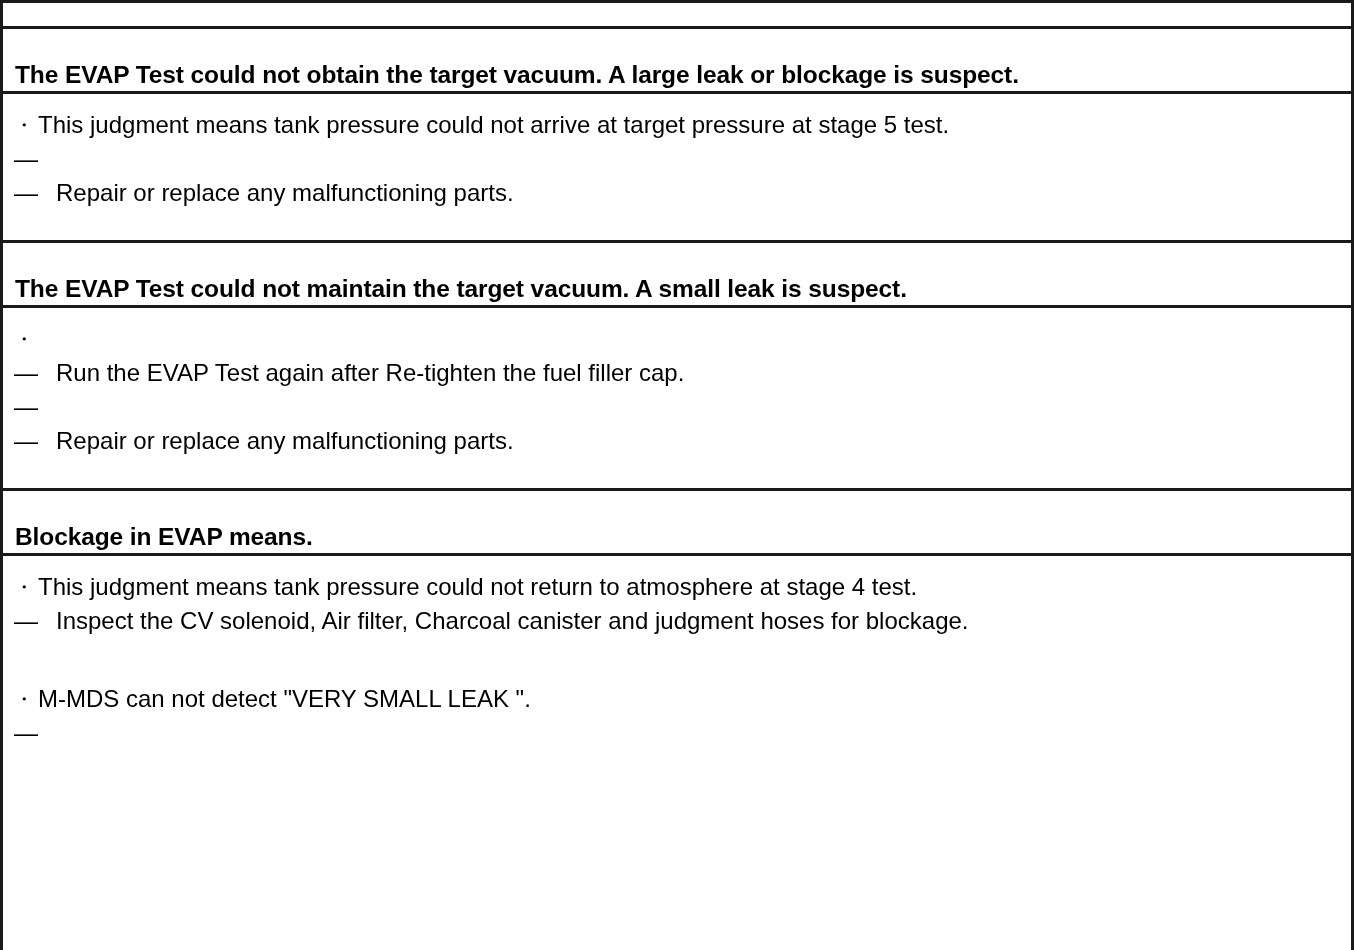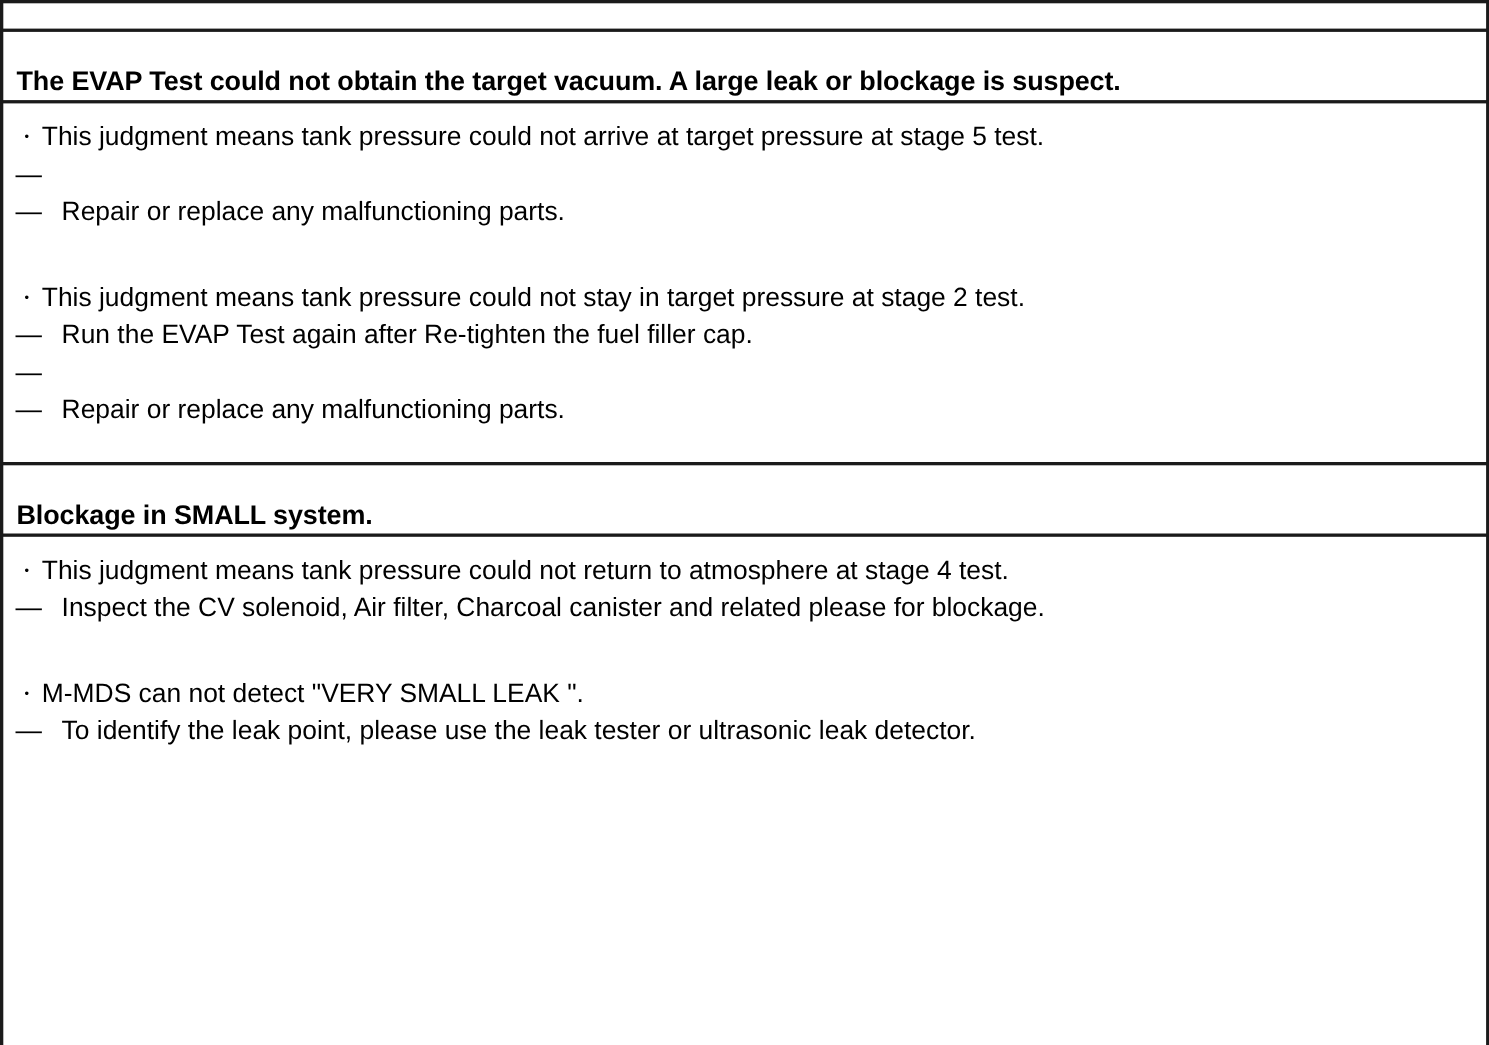--- a/index.html
+++ b/index.html
@@ -133,6 +133,9 @@
     </div>
 
     <div class="block">
+      <div class="header-box">
+        <span class="header-text">The EVAP Test could not maintain the target vacuum. A small leak is suspect.</span>
+      </div>
       <div class="body-list">
         <div class="line">
           <span class="marker bullet">・</span>

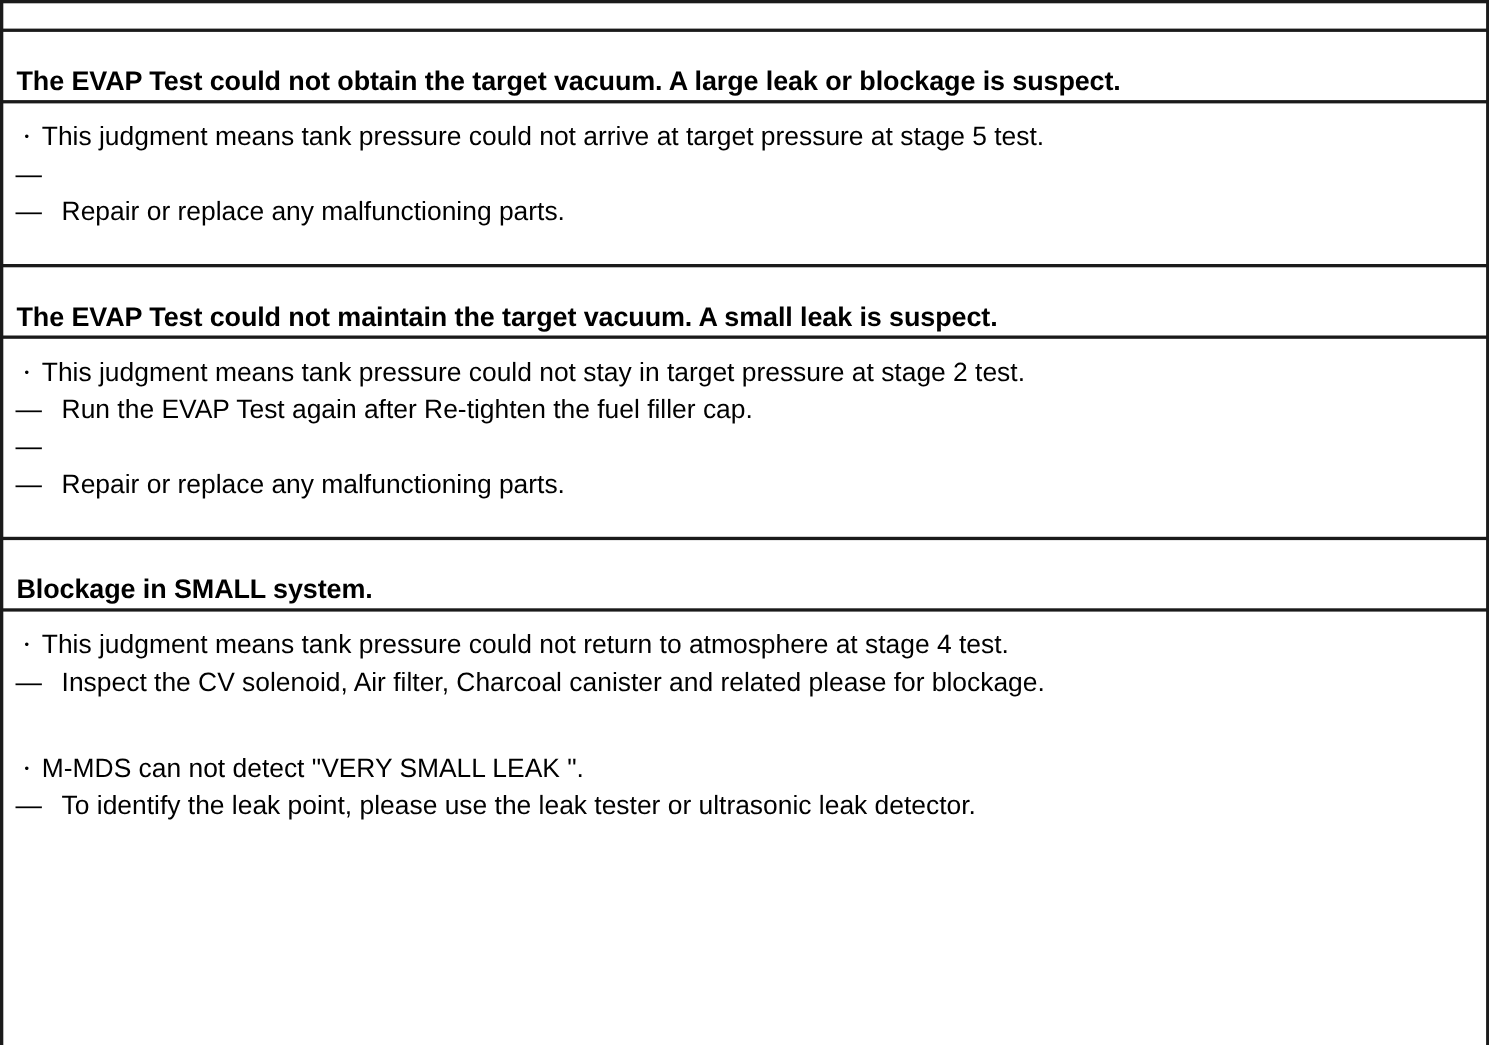--- a/index.html
+++ b/index.html
@@ -139,7 +139,6 @@
       <div class="body-list">
         <div class="line">
           <span class="marker bullet">・</span>
-          <span class="line-text">This judgment means tank pressure could not stay in target pressure at stage 2 test.</span>
         </div>
         <div class="line">
           <span class="marker dash">—</span>

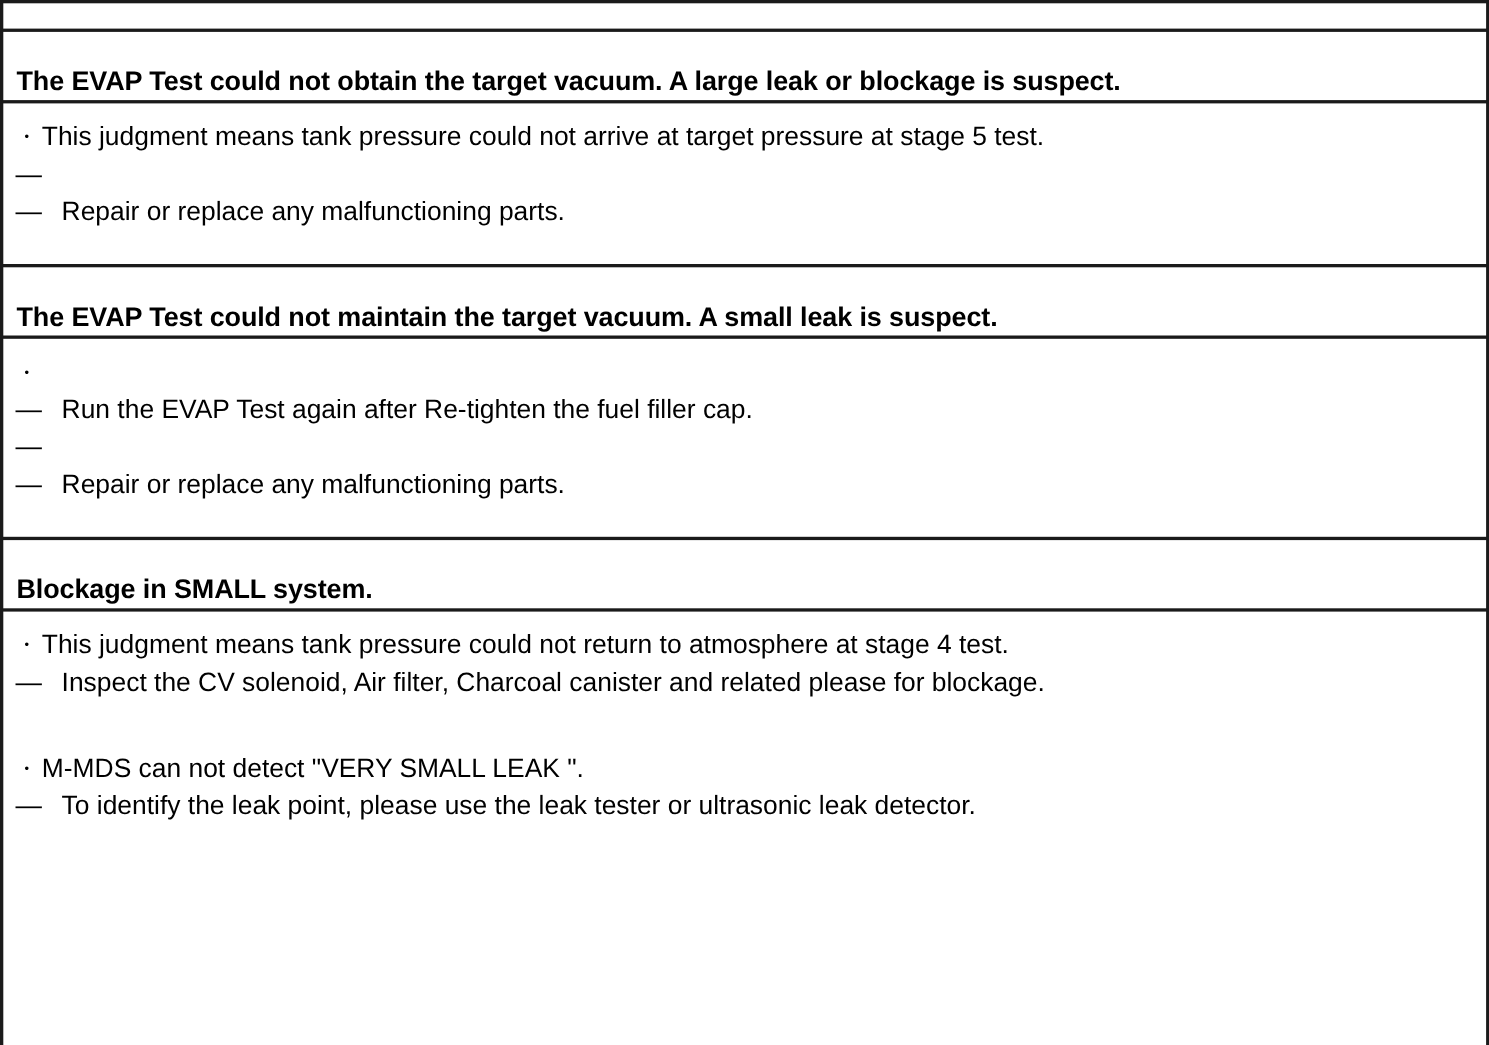--- a/index.html
+++ b/index.html
@@ -156,7 +156,7 @@
 
     <div class="block">
       <div class="header-box">
-        <span class="header-text">Blockage in SMALL system.</span>
+        <span class="header-text">Blockage in EVAP means.</span>
       </div>
       <div class="body-list">
         <div class="line">

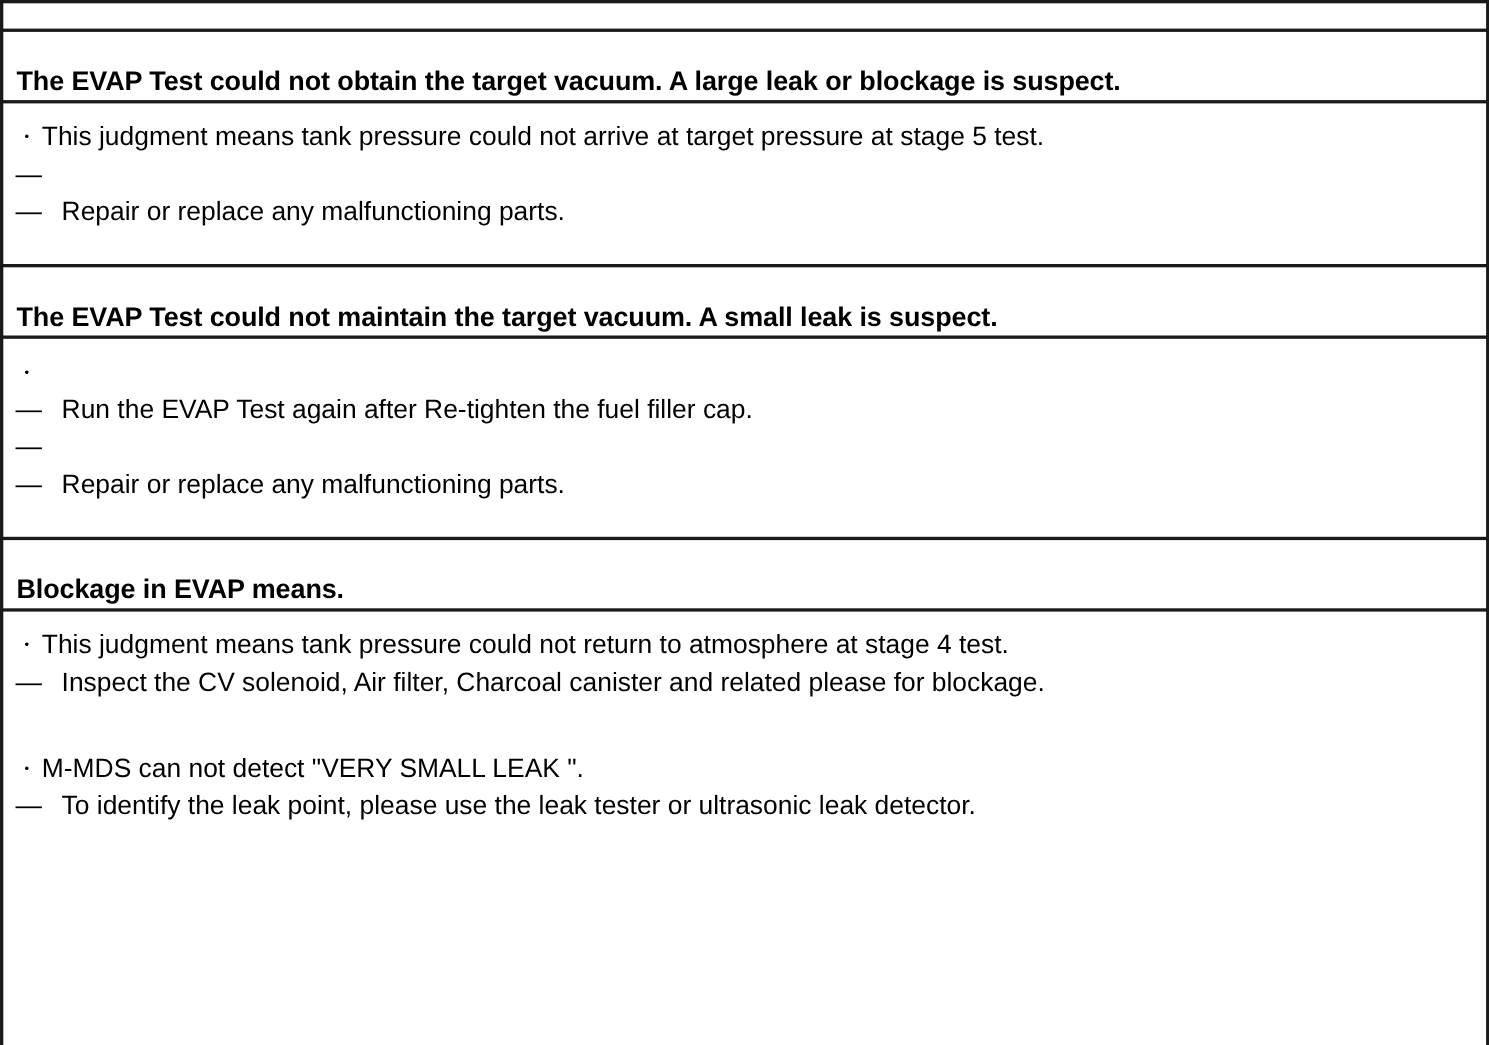--- a/index.html
+++ b/index.html
@@ -165,7 +165,7 @@
         </div>
         <div class="line">
           <span class="marker dash">—</span>
-          <span class="line-text">Inspect the CV solenoid, Air filter, Charcoal canister and related please for blockage.</span>
+          <span class="line-text">Inspect the CV solenoid, Air filter, Charcoal canister and judgment hoses for blockage.</span>
         </div>
       </div>
     </div>

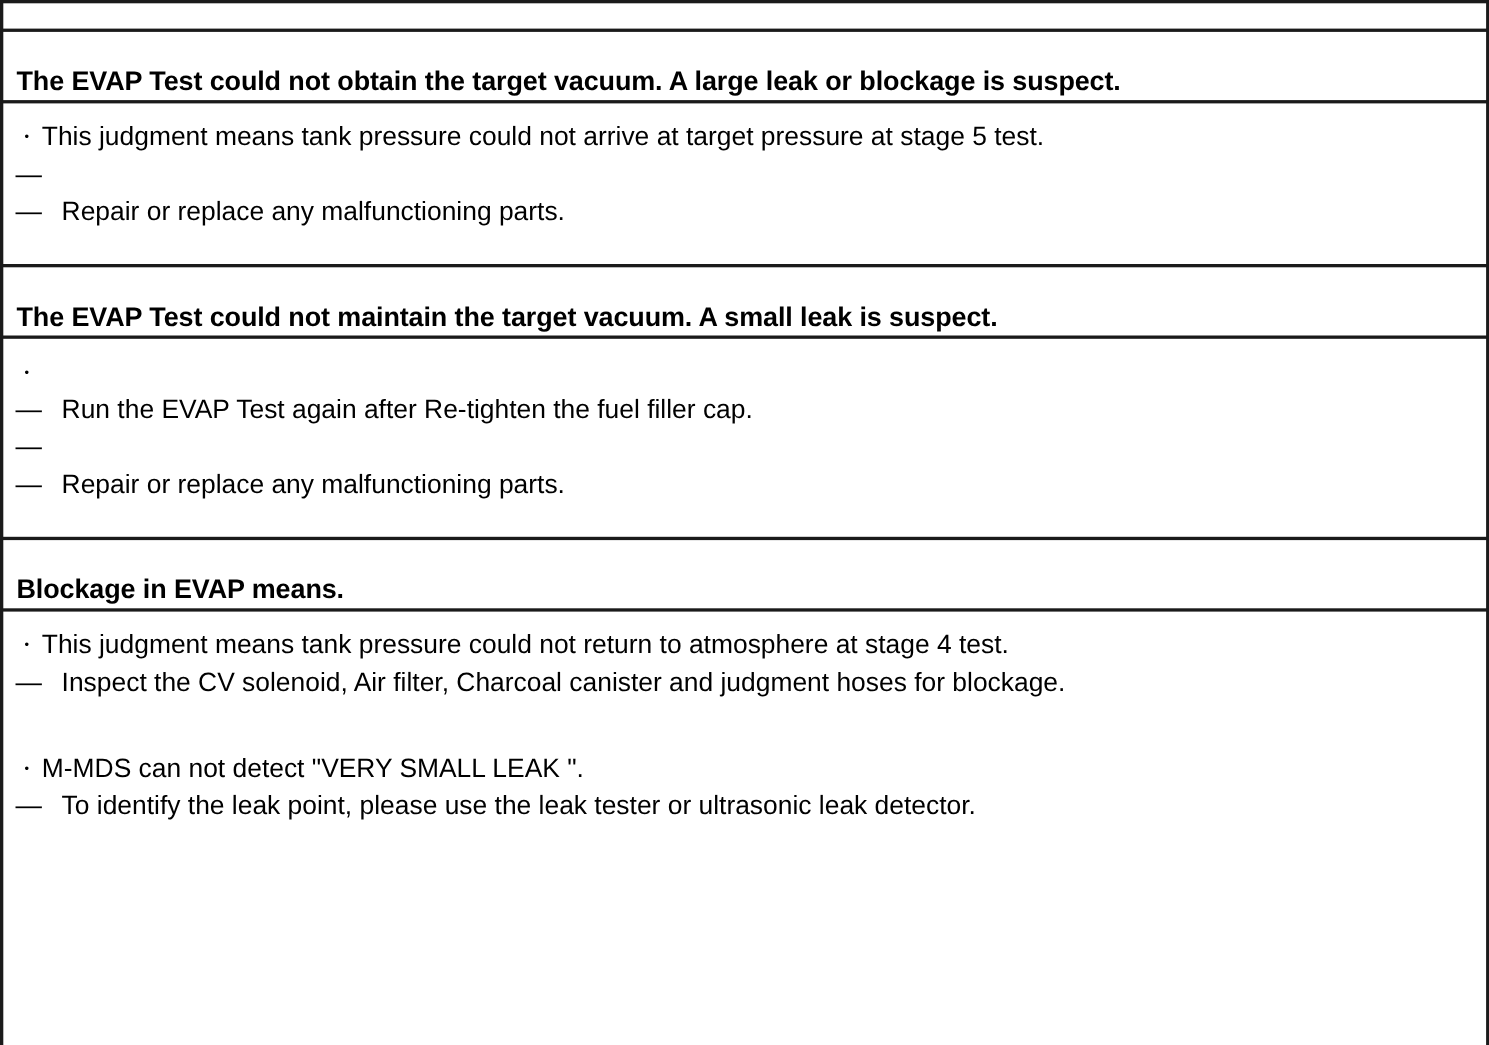--- a/index.html
+++ b/index.html
@@ -178,7 +178,6 @@
         </div>
         <div class="line">
           <span class="marker dash">—</span>
-          <span class="line-text">To identify the leak point, please use the leak tester or ultrasonic leak detector.</span>
         </div>
       </div>
     </div>

